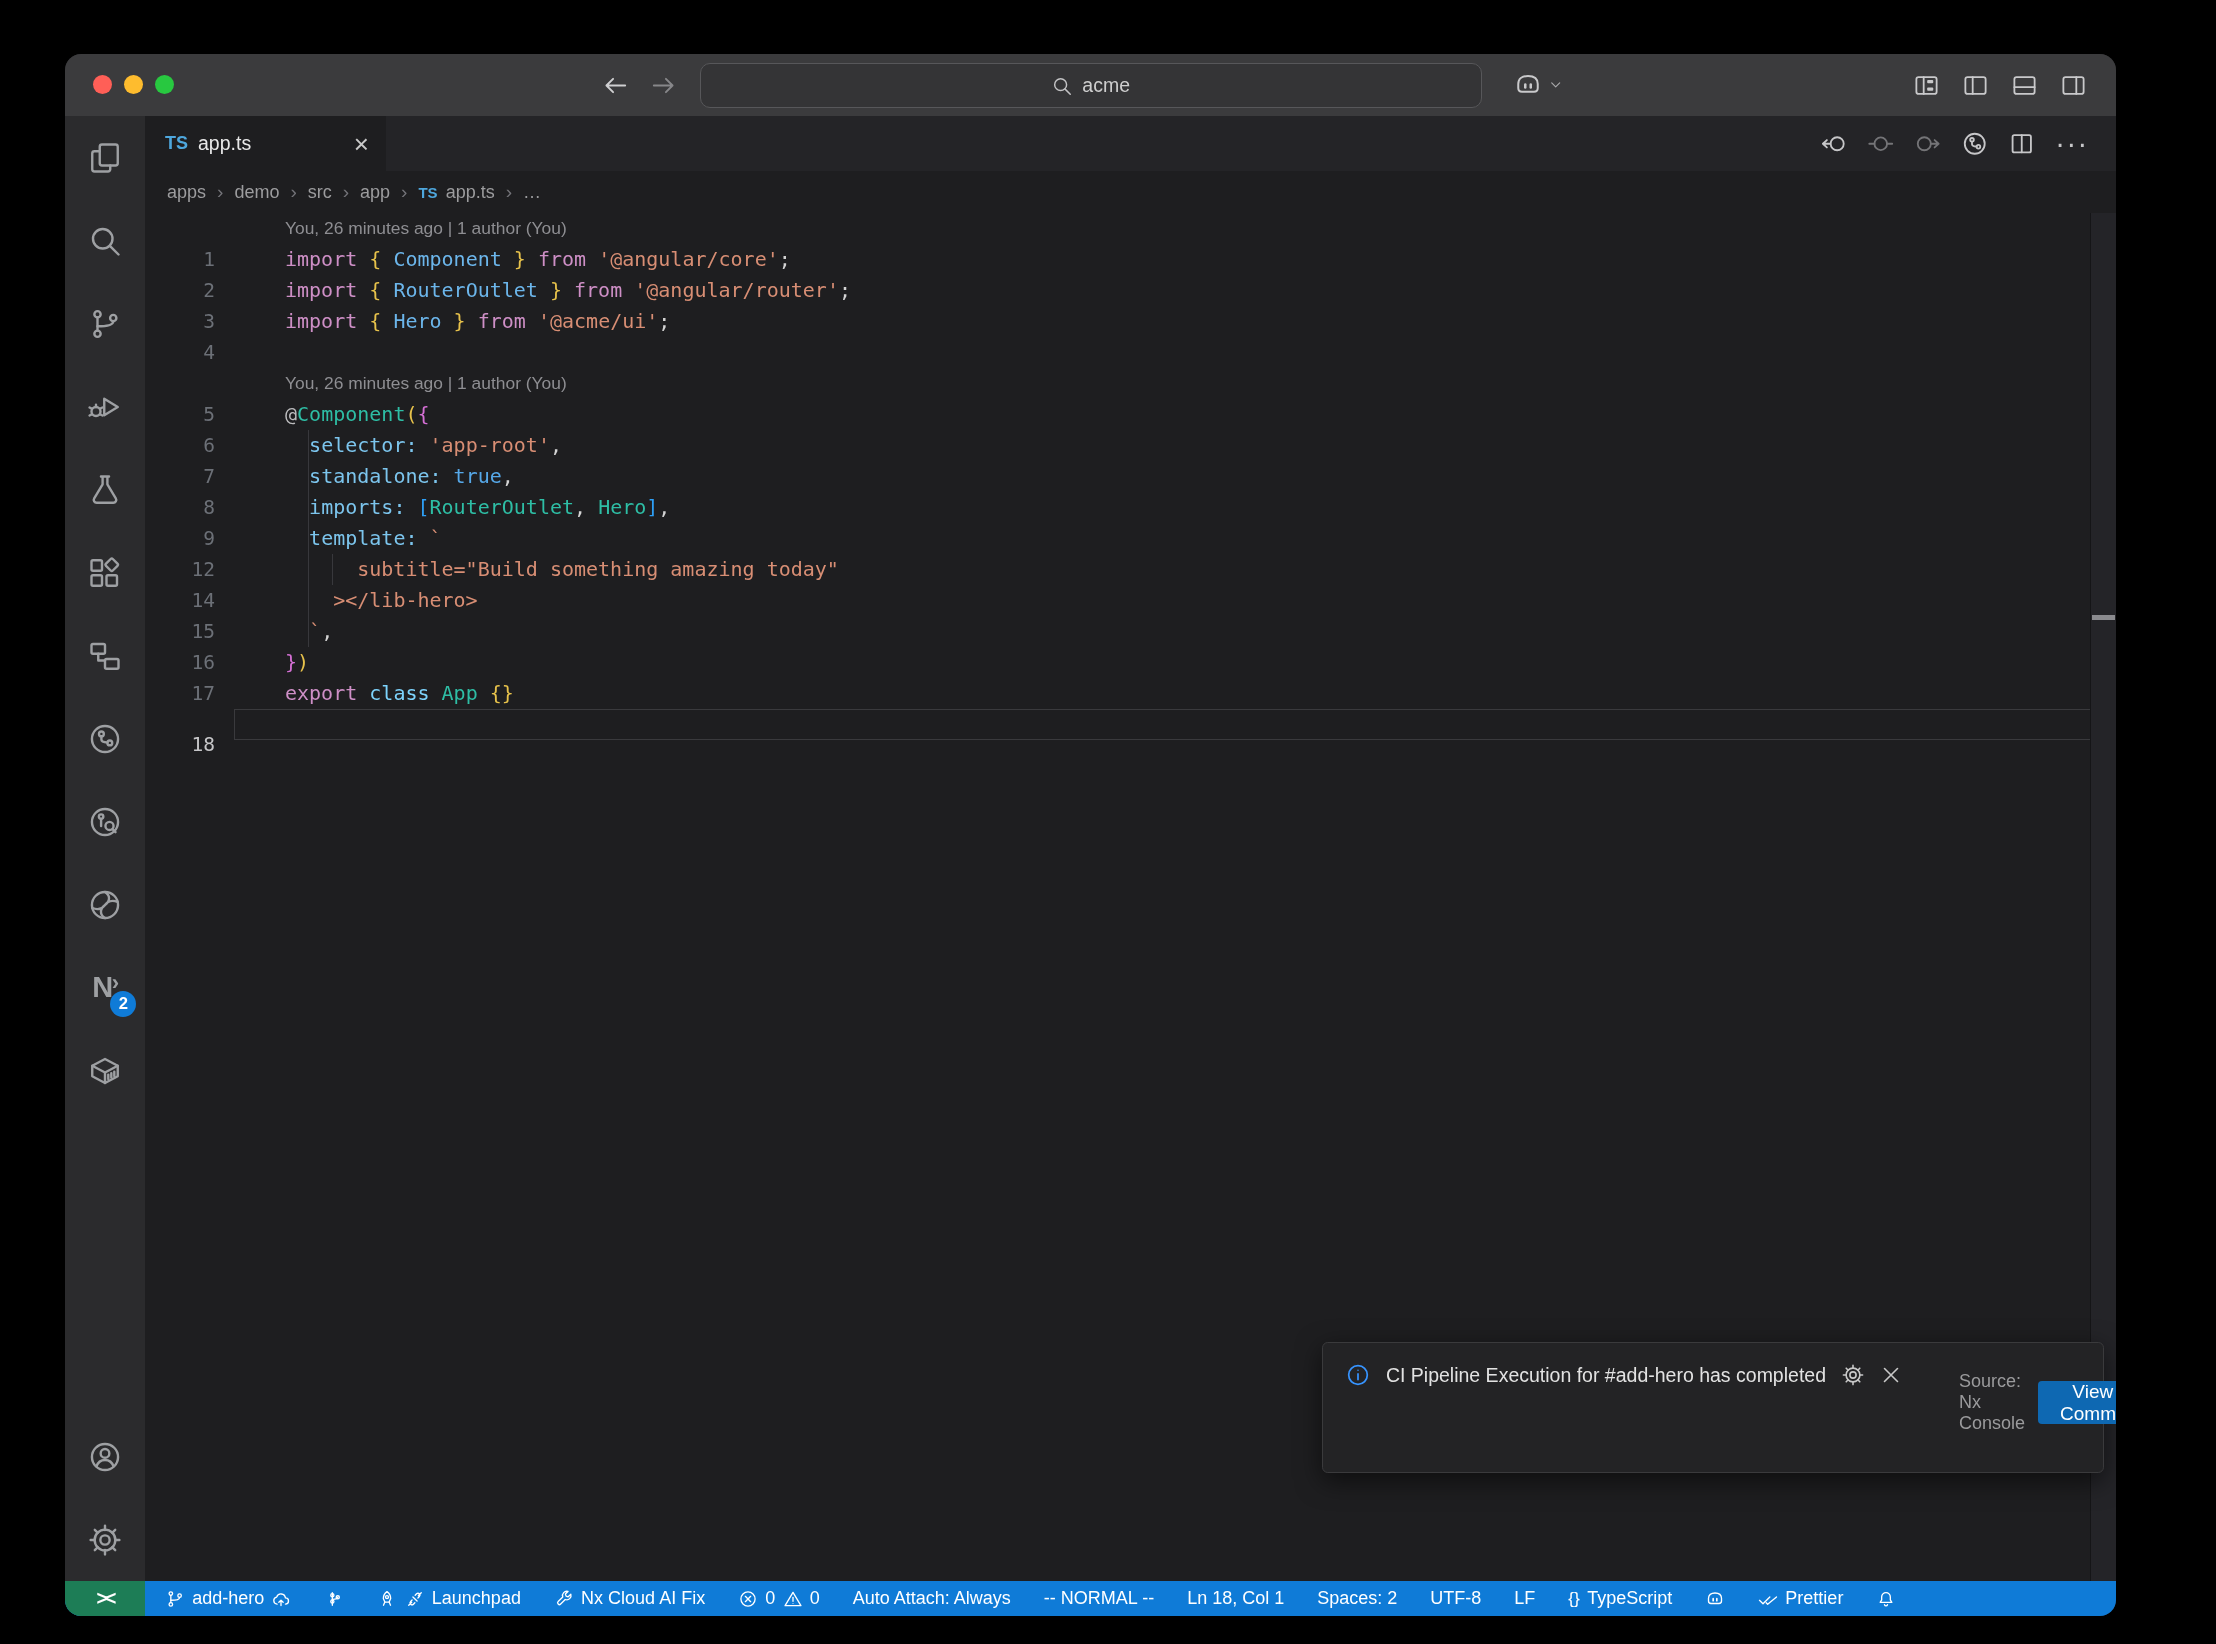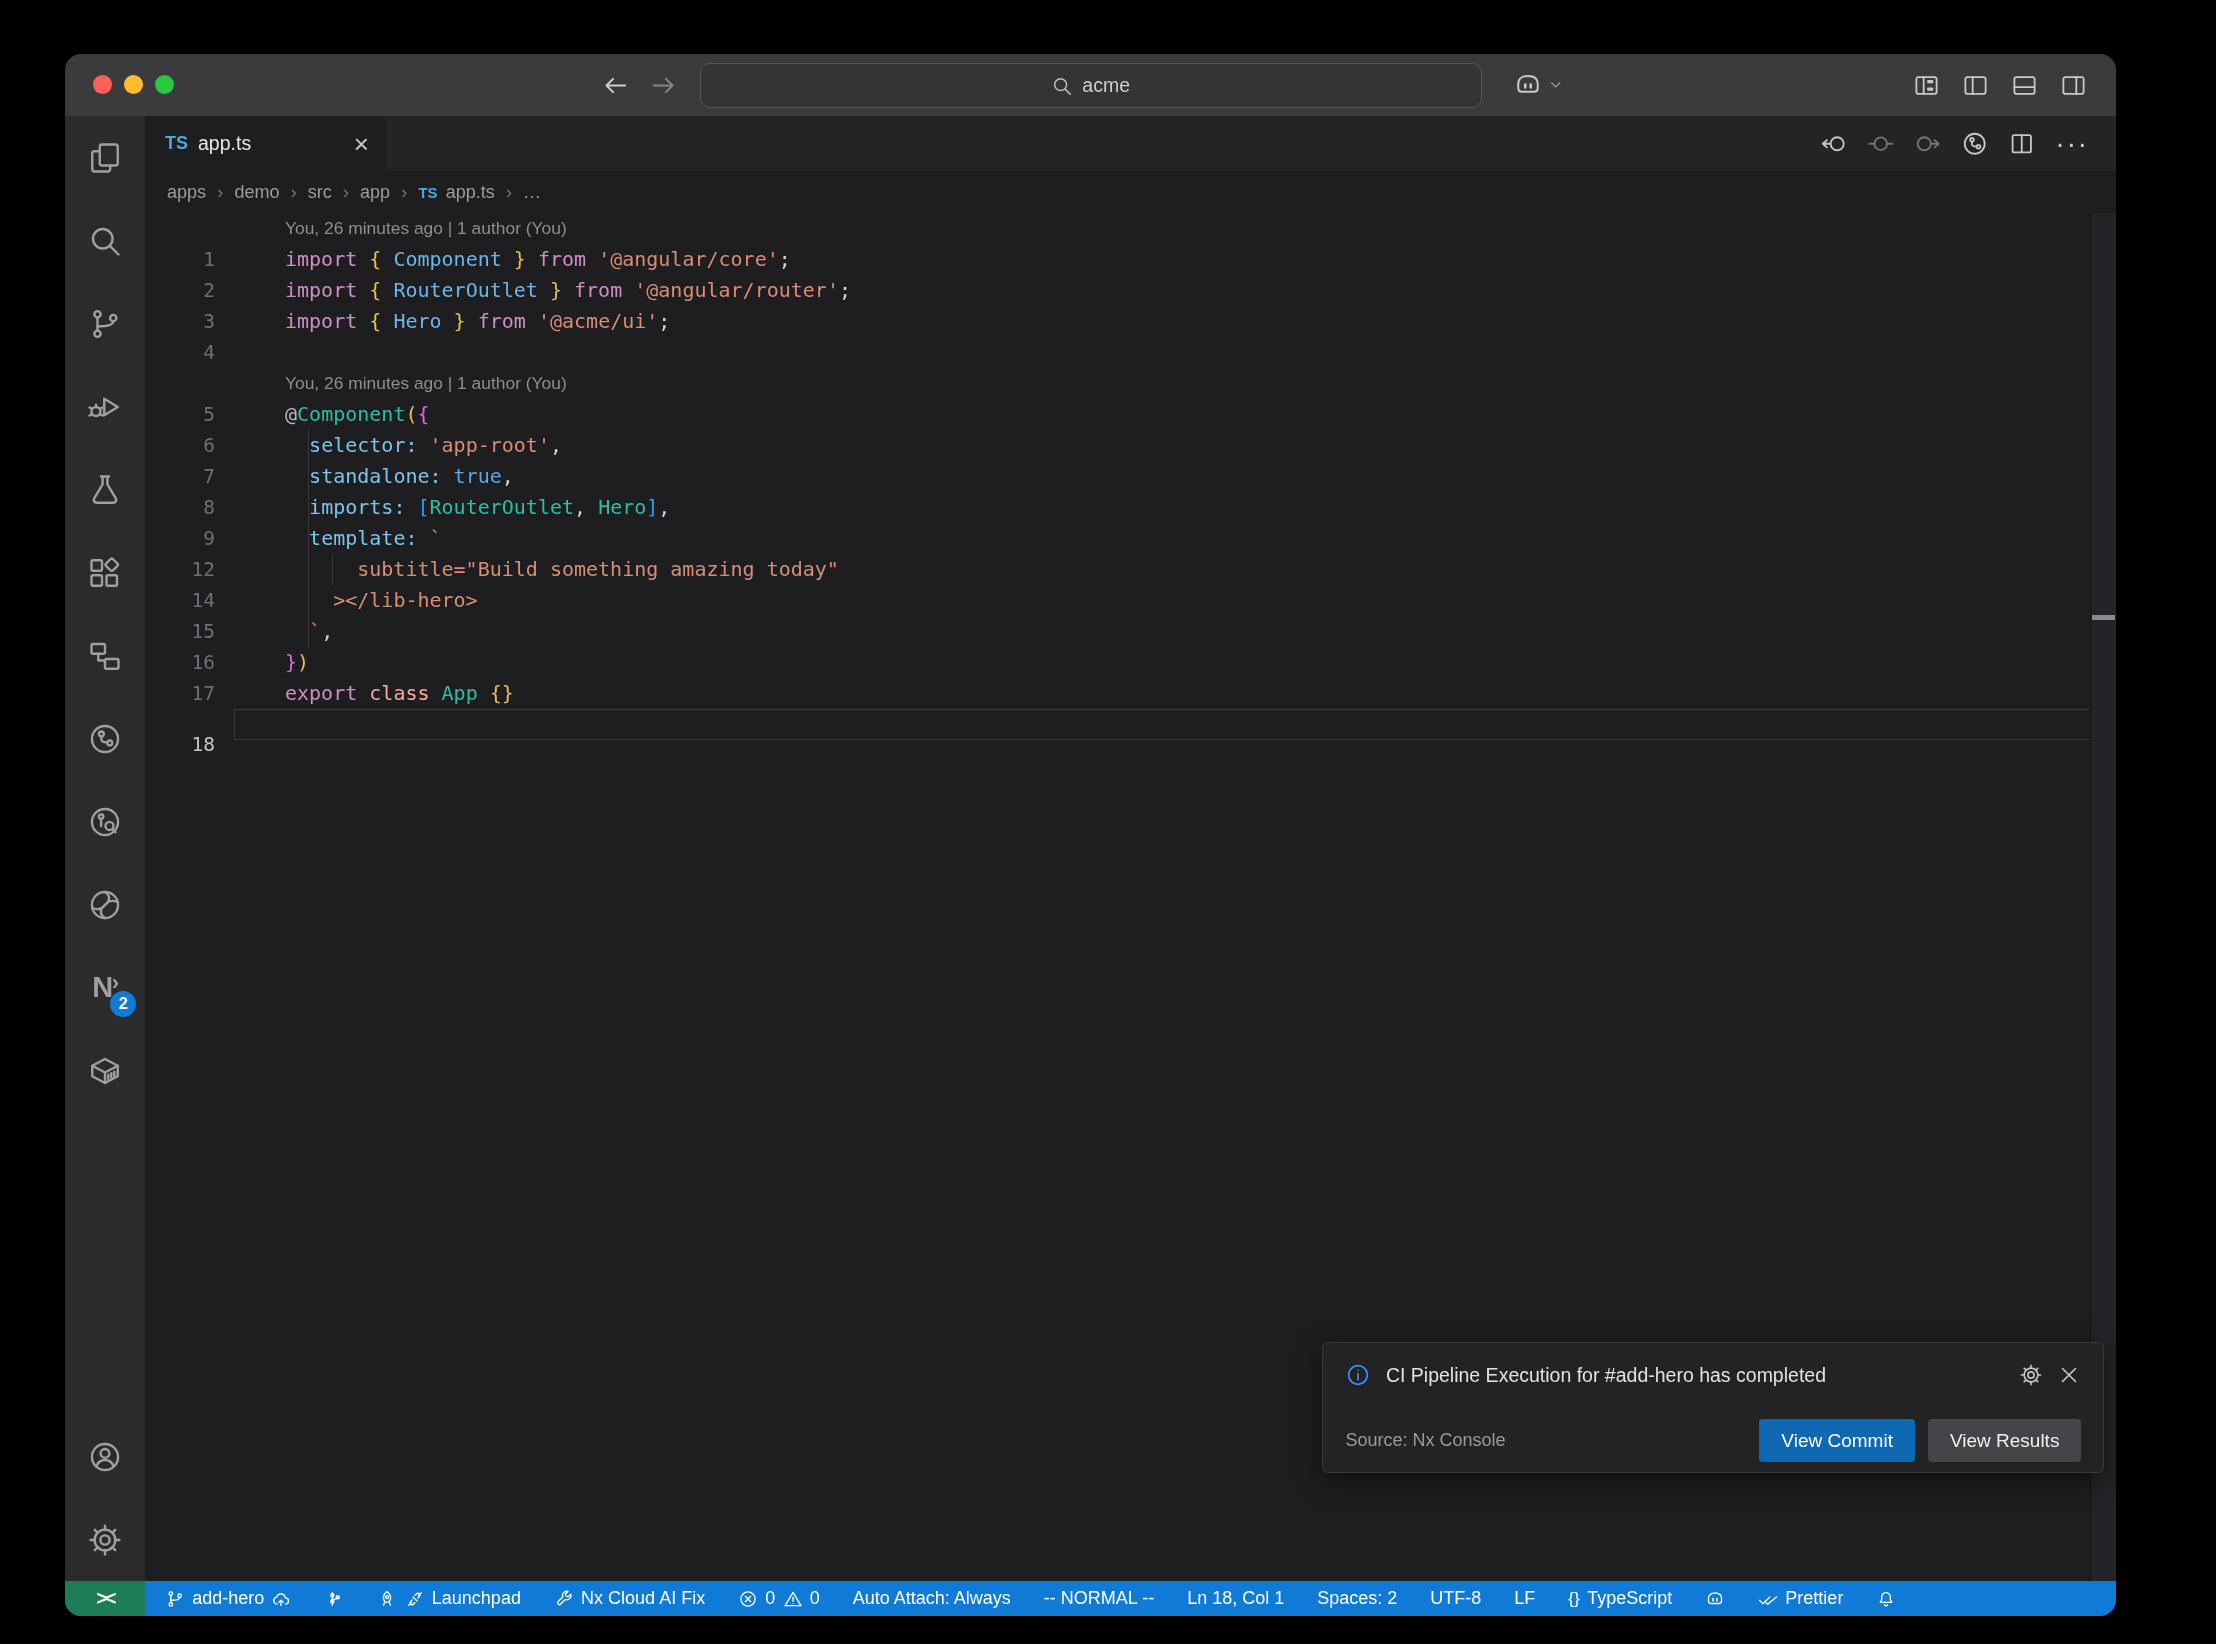--- a/index.html
+++ b/index.html
@@ -56,7 +56,7 @@
   .line-content.blame{font-family:"Liberation Sans",sans-serif;font-size:17.4px;color:#8E8E92;}
   .guide{position:absolute;top:0;bottom:0;width:1.1px;background:#38383C;}
   .cl-box{position:absolute;left:89px;right:0;top:0;bottom:0;border:1.4px solid #3A3A3D;box-sizing:border-box;pointer-events:none;}
-  .tk.kw{color:#CE8FC6;}  .tk.kwb{color:#fca5a5;text-align:right;}
+  .tk.kw{color:#CE8FC6;}  .tk.kwb{color:#7dd3fc;text-align:right;}
   .tk.gold{color:#E7C24B;} .tk.mag{color:#D670D6;} .tk.bblue{color:#2E9FF5;}
   .tk.blue{color:#6CB6EB;} .tk.prop{color:#7CC5ED;} .tk.str{color:#D88E74;}
   .tk.teal{color:#2EBEA5;} .tk.bool{color:#56A8E8;} .tk.fg{color:#D4D4D4;} .tk.dec{color:#BCBCBE;}

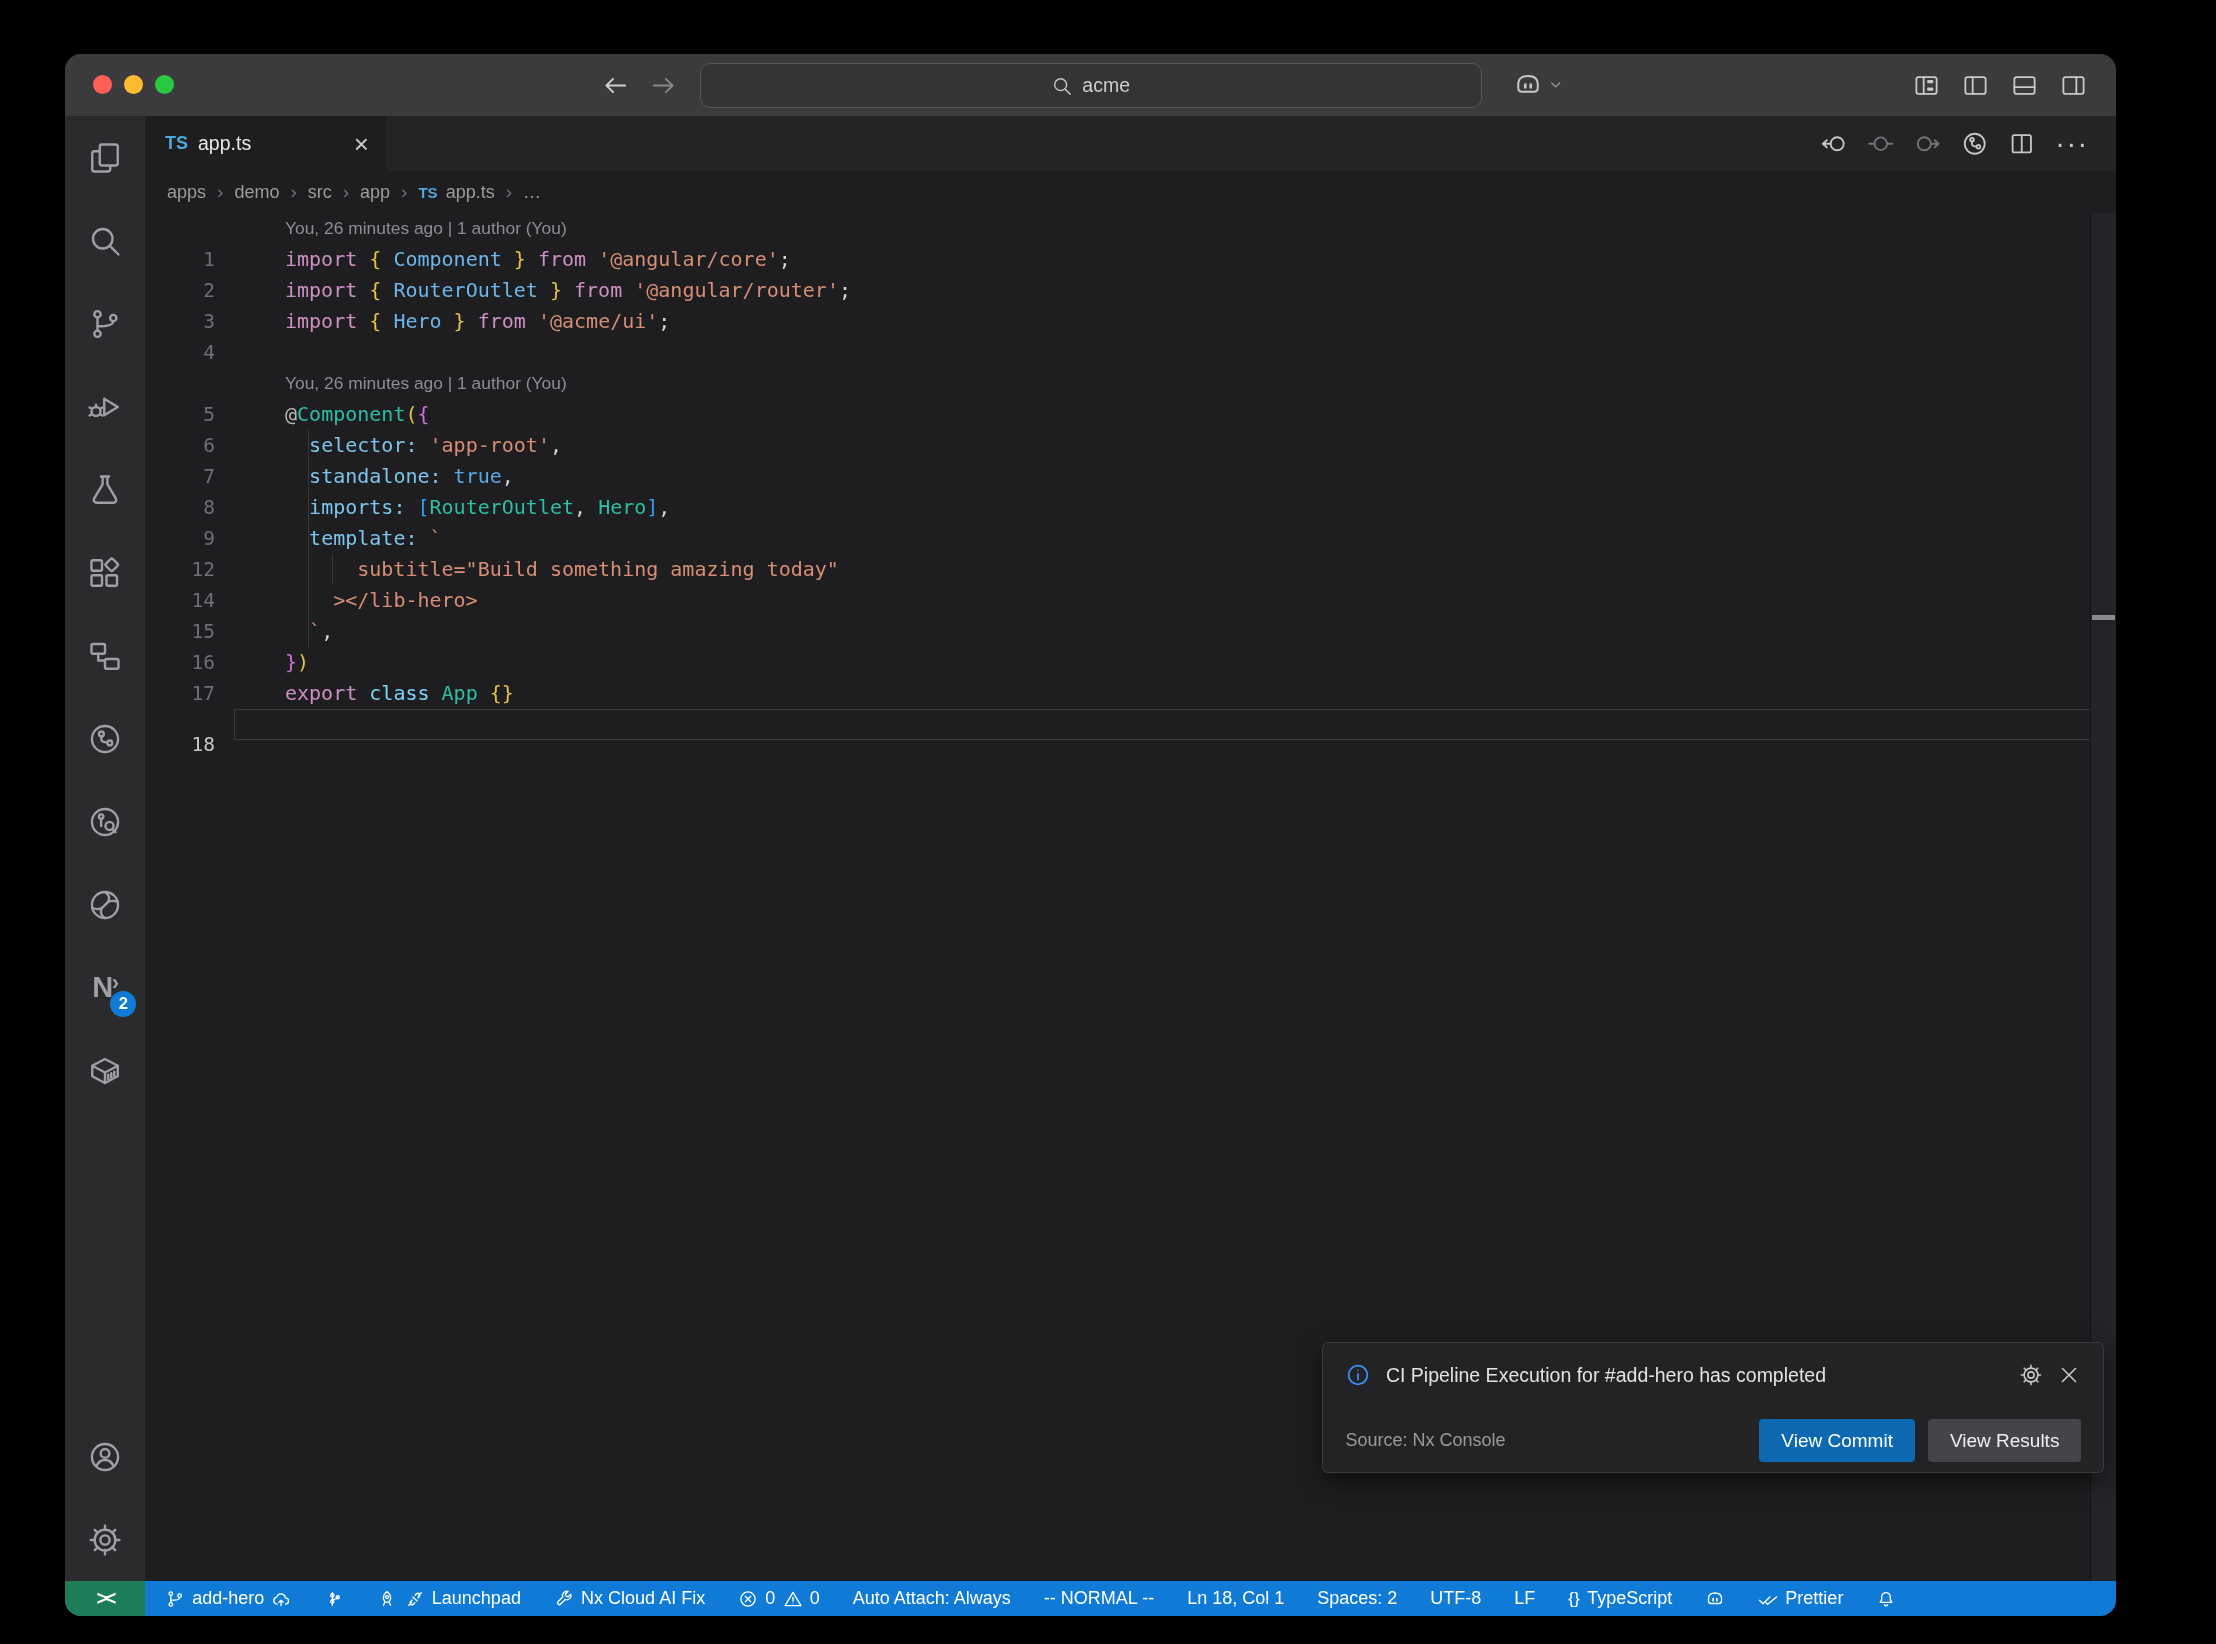--- a/index.html
+++ b/index.html
@@ -64,7 +64,7 @@
   .ruler-marker{position:absolute;left:1.4px;right:1.4px;top:402px;height:5px;background:#8A8A8E;}
   
   .notification{position:absolute;right:11.6px;top:1288px;width:780px;height:129px;background:#232325;
-    border:0.7px solid #3A3A3C;border-radius:5.8px;box-shadow:0 7.2px 26px rgba(0,0,0,.55);display:flex;flex-direction:column;gap:12px;}
+    border:0.7px solid #3A3A3C;border-radius:5.8px;box-shadow:0 7.2px 26px rgba(0,0,0,.55);display:flex;flex-direction:row;gap:12px;}
   .notif-row1{height:64px;display:flex;align-items:center;padding:0 22px;gap:14.5px;}
   .notif-row1 .icon.info{width:26px;height:26px;color:var(--c-info,#3794FF);flex:none;}
   .notif-title{font-size:19.5px;color:#E2E2E2;flex:1;white-space:nowrap;overflow:hidden;}

